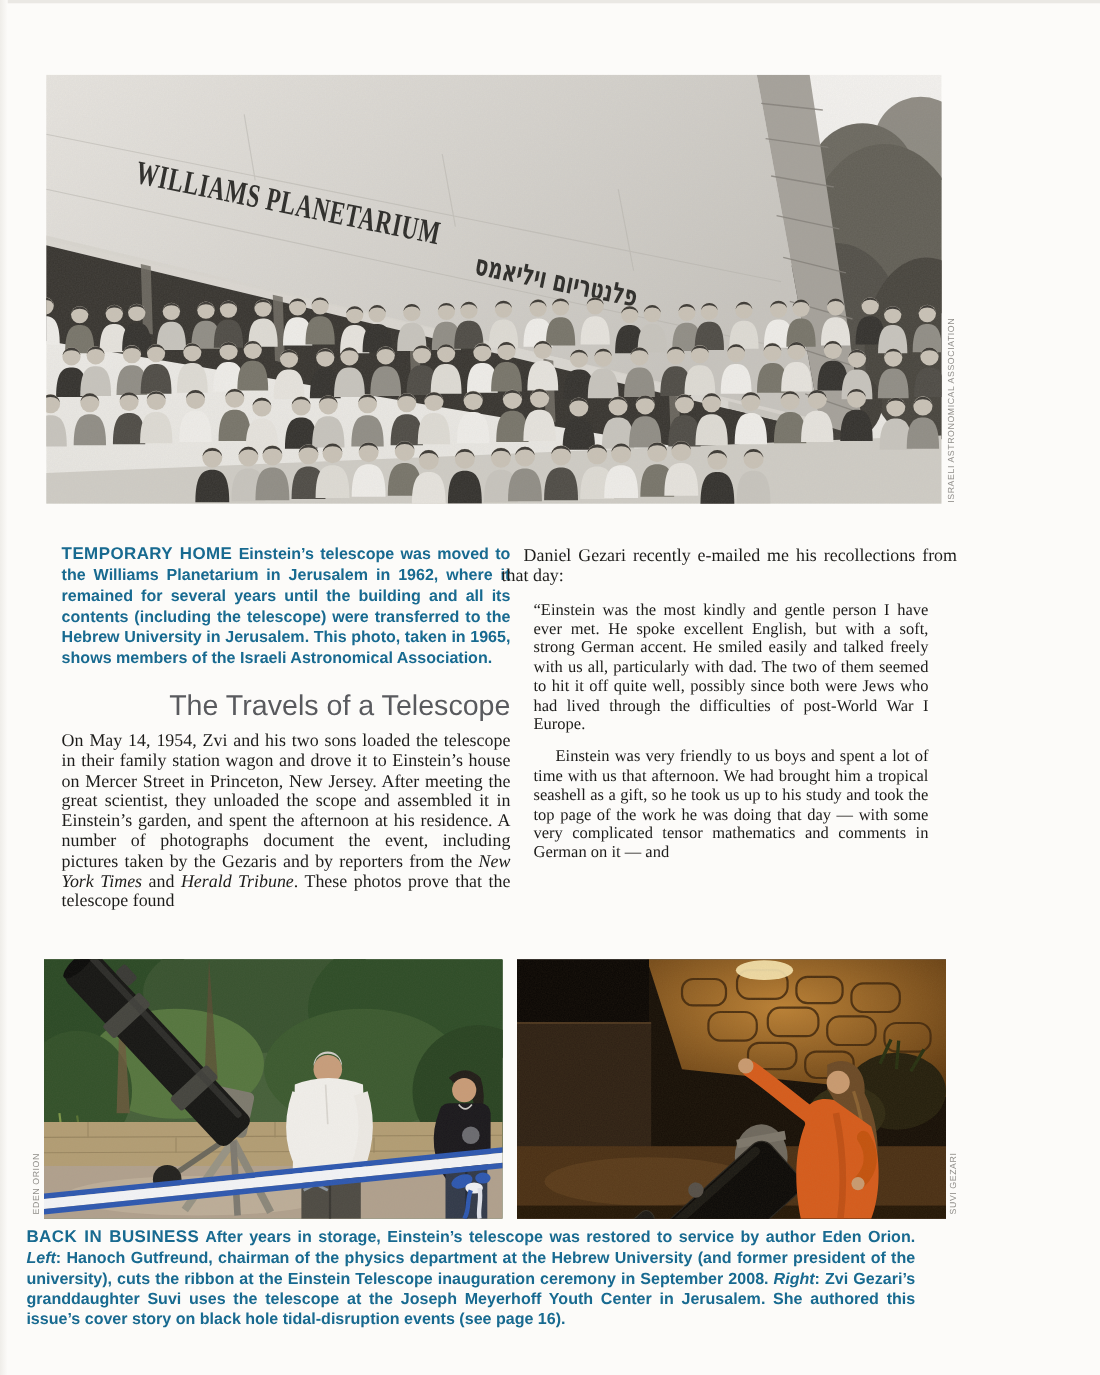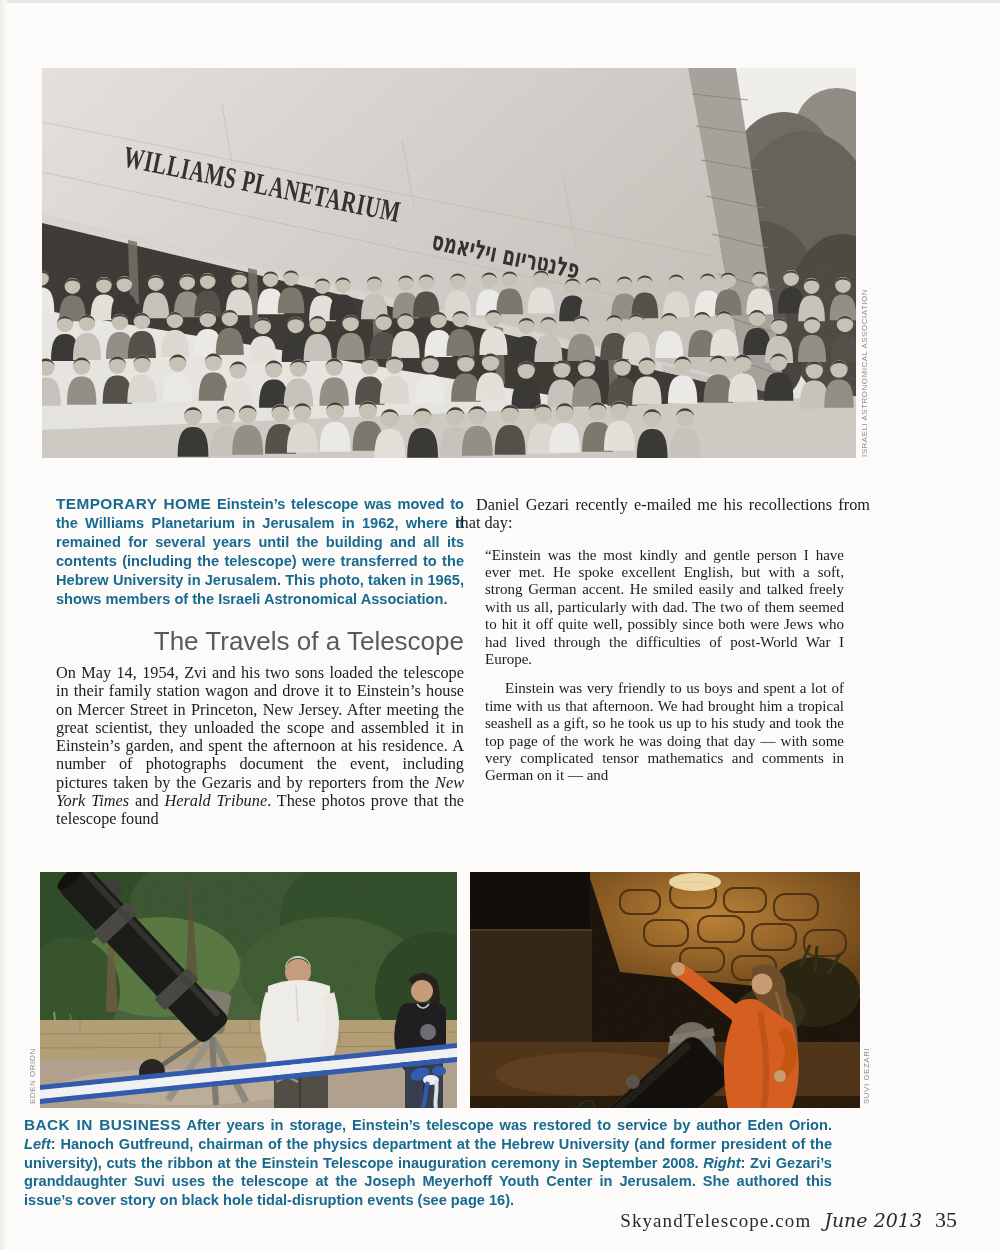--- a/index.html
+++ b/index.html
@@ -420,11 +420,6 @@
     </div>
   </div>
 
-  <div class="footer">
-    <span class="site">SkyandTelescope.com</span>
-    <span class="issue">June 2013</span>
-    <span class="pageno">35</span>
-  </div>
 </div>
 
 </body></html>

